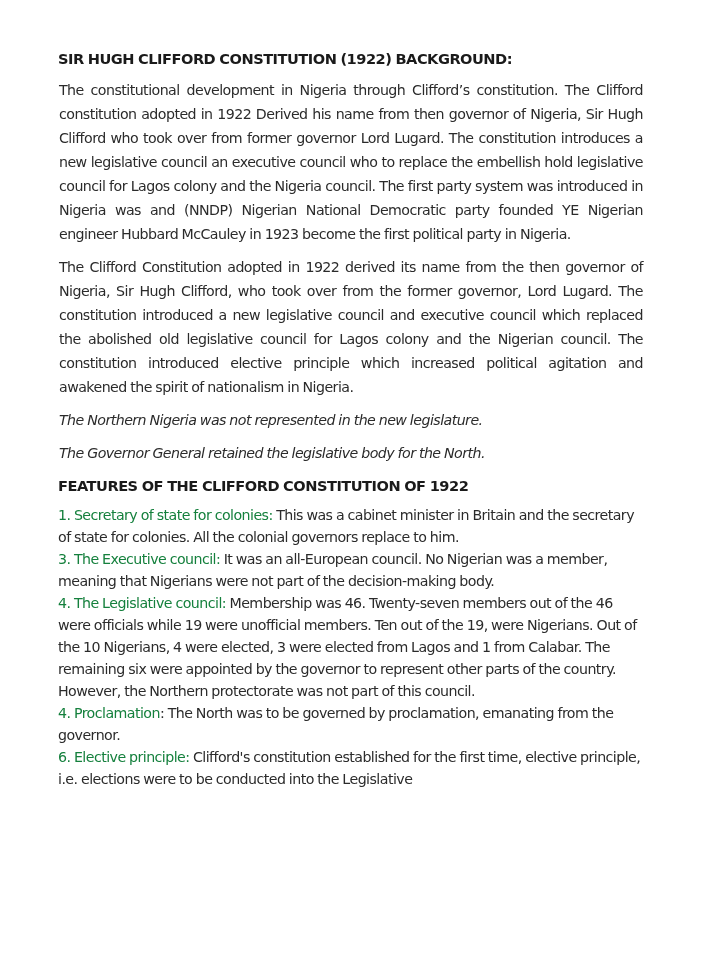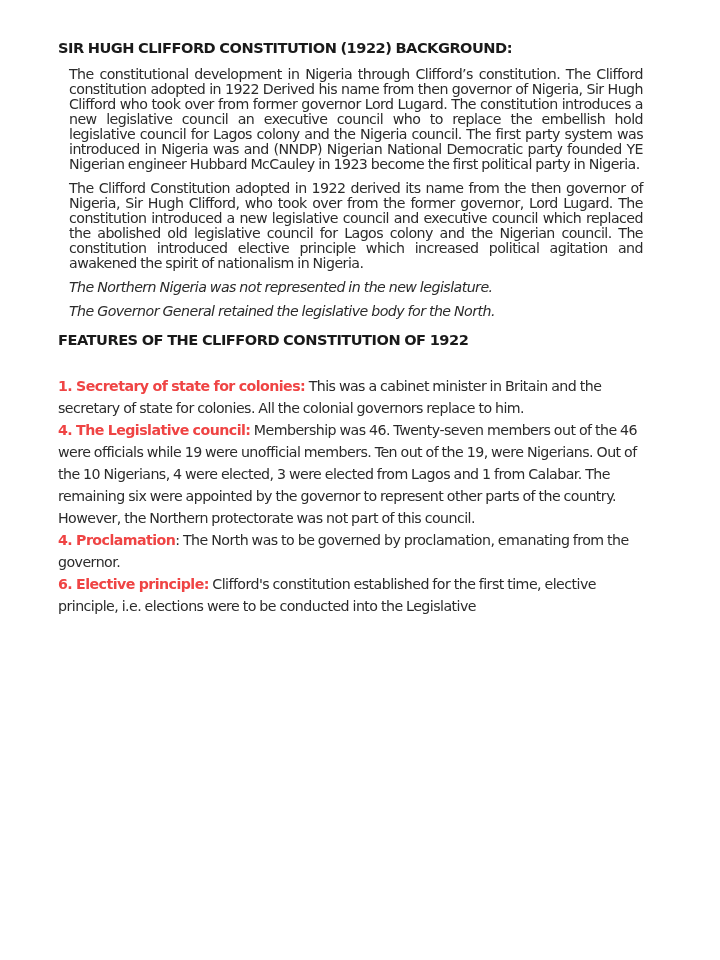--- a/index.html
+++ b/index.html
@@ -5,7 +5,7 @@
     html, body { margin: 0; padding: 0; background: #ffffff; }
     body { width: 720px; height: 960px; overflow: hidden; position: relative; }
     .page {
-      position: absolute; left: 58px; top: 36px; width: 585px;
+      position: absolute; left: 58px; top: 47px; width: 585px;
       font-family: "DejaVu Sans", sans-serif;
       color: #2b2b2b;
       font-size: 14.2px;

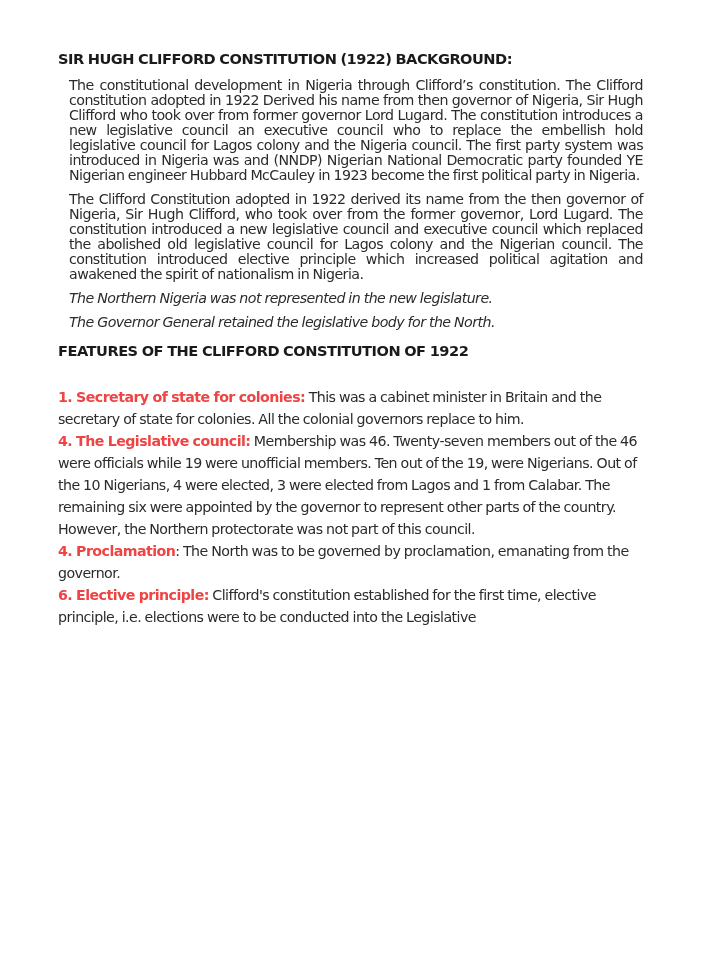--- a/index.html
+++ b/index.html
@@ -17,7 +17,7 @@
       margin: 0 0 7px 0; line-height: 24px; letter-spacing: -0.5px;
     }
     .para {
-      margin: 0 0 9px 11px; line-height: 15px; text-align: justify;
+      margin: 0 0 9px 1px; line-height: 24px; text-align: justify;
     }
     .para.left { text-align: left; font-style: italic; }
     .heading2 { margin-top: 2px; margin-bottom: 23px; }

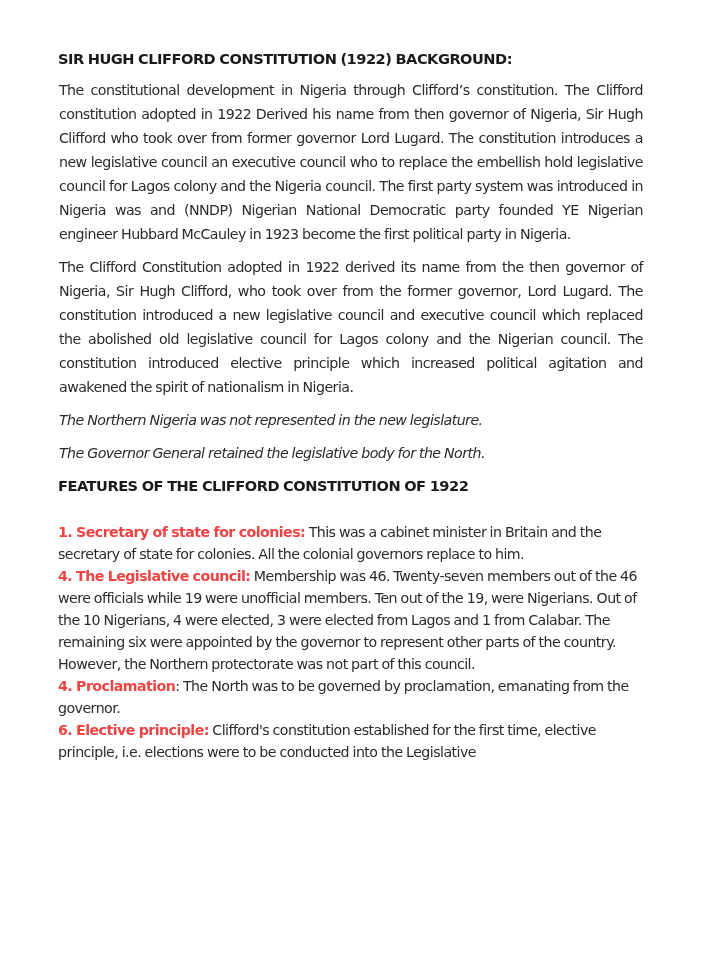--- a/index.html
+++ b/index.html
@@ -20,7 +20,7 @@
       margin: 0 0 9px 1px; line-height: 24px; text-align: justify;
     }
     .para.left { text-align: left; font-style: italic; }
-    .heading2 { margin-top: 2px; margin-bottom: 23px; }
+    .heading2 { margin-top: 2px; margin-bottom: 6px; }
     .feature {
       margin: 0; line-height: 22px; text-align: left;
     }

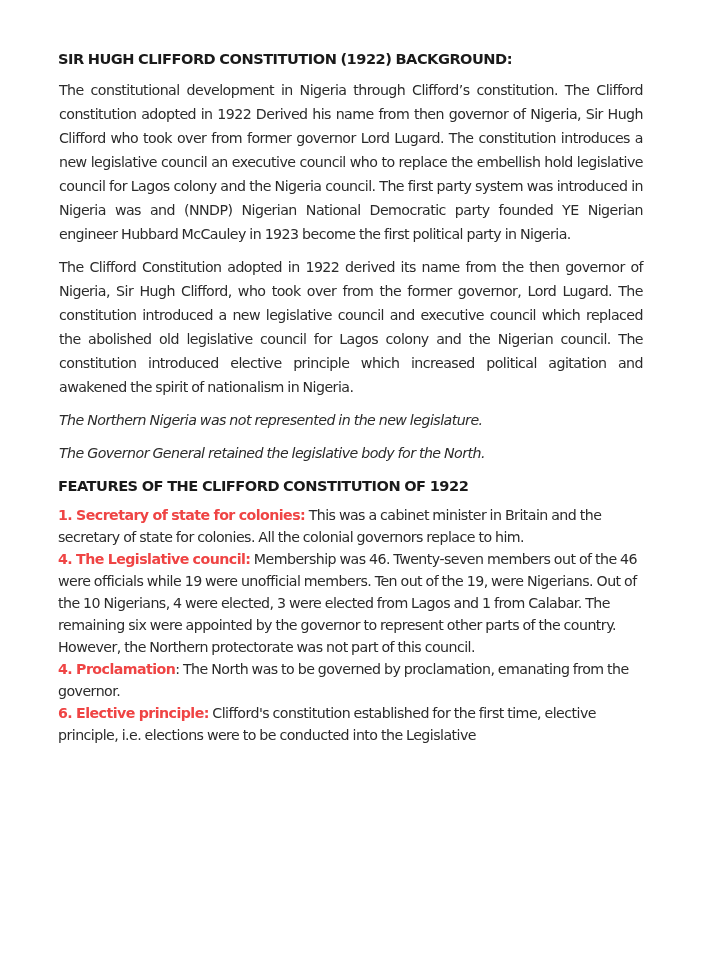--- a/index.html
+++ b/index.html
@@ -24,7 +24,7 @@
     .feature {
       margin: 0; line-height: 22px; text-align: left;
     }
-    .feature .label { font-weight: bold; color: #ef4444; }
+    .feature .label { font-weight: normal; color: #15803d; }
   </style>
 </head>
 <body>

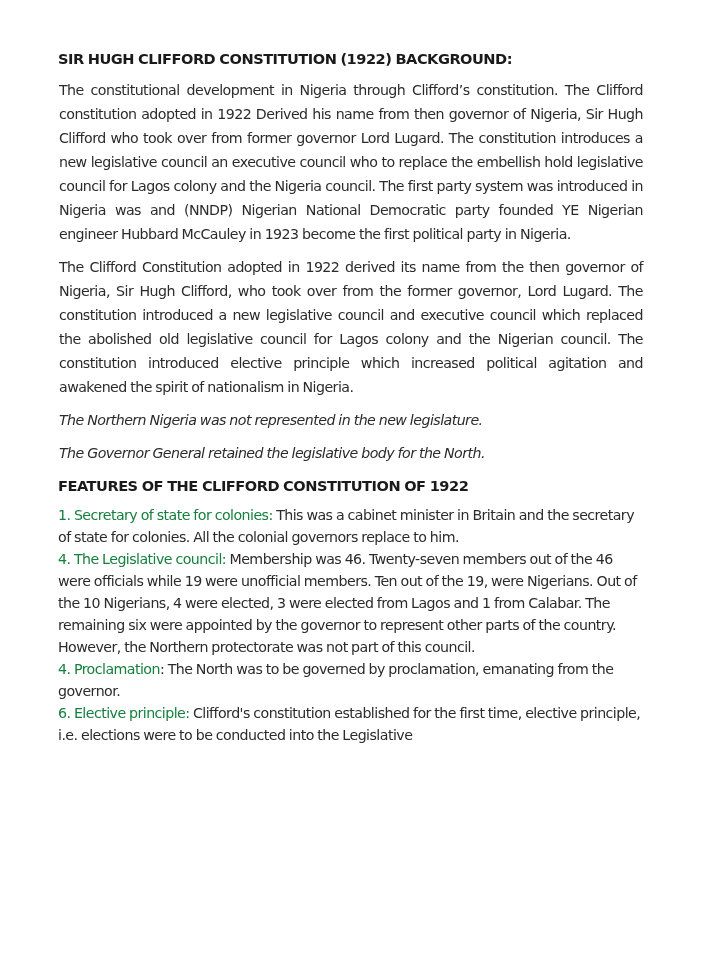--- a/index.html
+++ b/index.html
@@ -41,6 +41,7 @@
 
   <div>
     <p class="feature"><span class="label">1. Secretary of state for colonies:</span><span> This was a cabinet minister in Britain and the secretary of state for colonies. All the colonial governors replace to him.</span></p>
+    <p class="feature"><span class="label">3. The Executive council:</span><span> It was an all-European council. No Nigerian was a member, meaning that Nigerians were not part of the decision-making body.</span></p>
     <p class="feature"><span class="label">4. The Legislative council:</span><span> Membership was 46. Twenty-seven members out of the 46 were officials while 19 were unofficial members. Ten out of the 19, were Nigerians. Out of the 10 Nigerians, 4 were elected, 3 were elected from Lagos and 1 from Calabar. The remaining six were appointed by the governor to represent other parts of the country. However, the Northern protectorate was not part of this council.</span></p>
     <p class="feature"><span class="label">4. Proclamation</span><span>: The North was to be governed by proclamation, emanating from the governor.</span></p>
     <p class="feature"><span class="label">6. Elective principle:</span><span> Clifford's constitution established for the first time, elective principle, i.e. elections were to be conducted into the Legislative</span></p>

